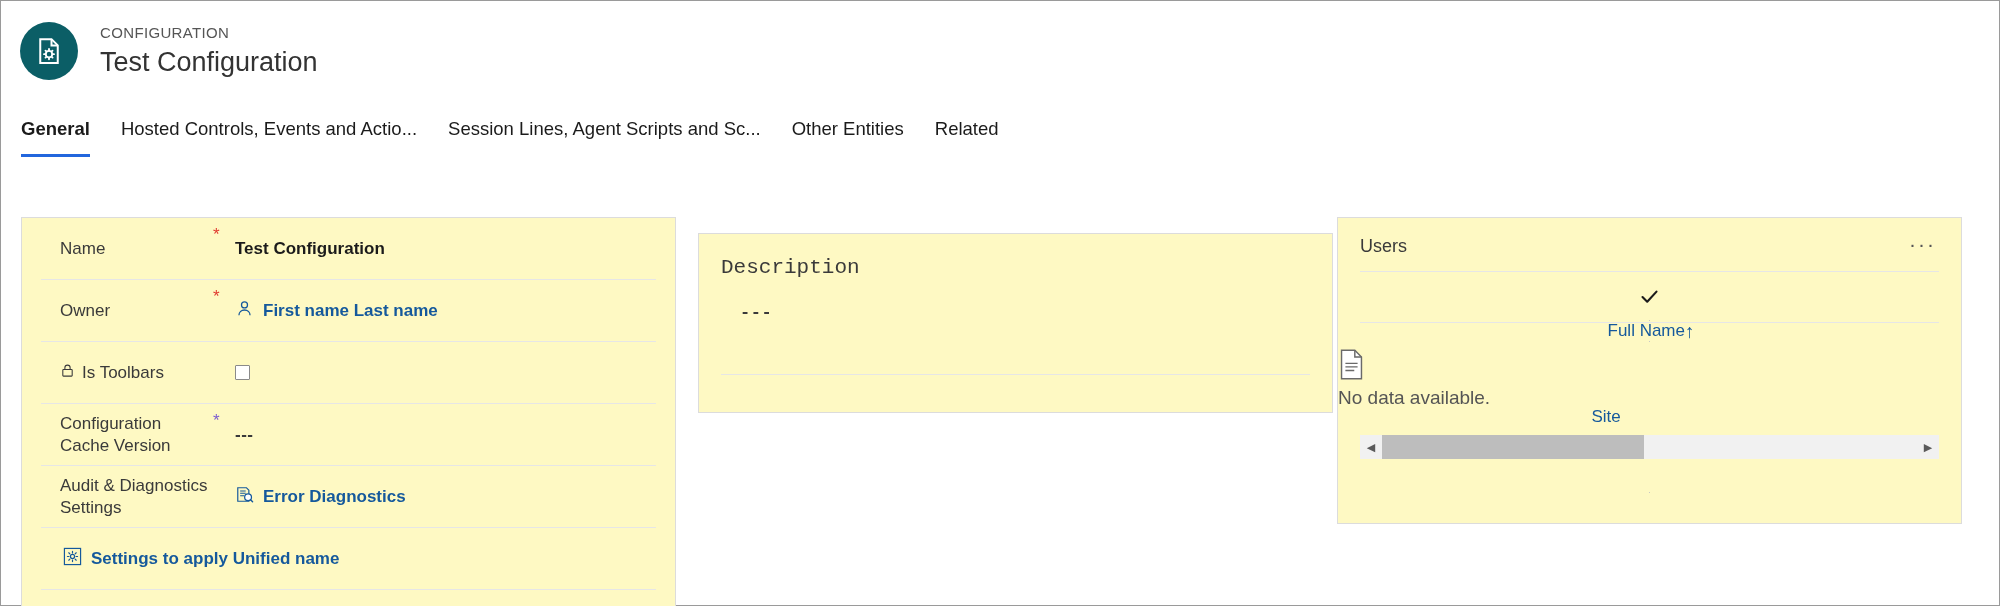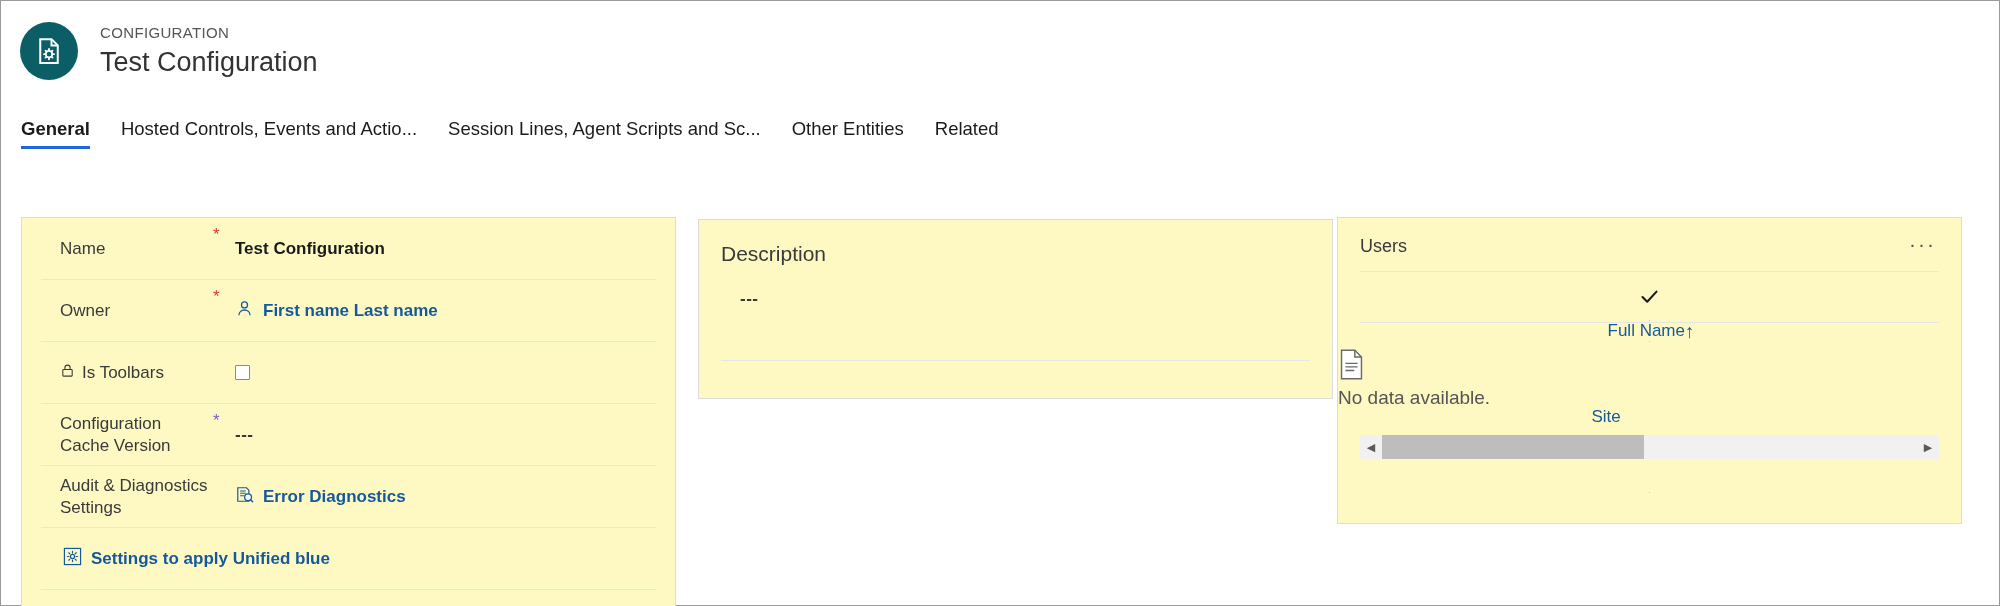--- a/index.html
+++ b/index.html
@@ -78,7 +78,7 @@
     font-size: 18.5px;
     color: #1b1b1b;
     line-height: 24px;
-    padding: 4px 0 8px 0;
+    padding: 4px 0 16px 0;
     margin-right: 31px;
     white-space: nowrap;
     cursor: pointer;

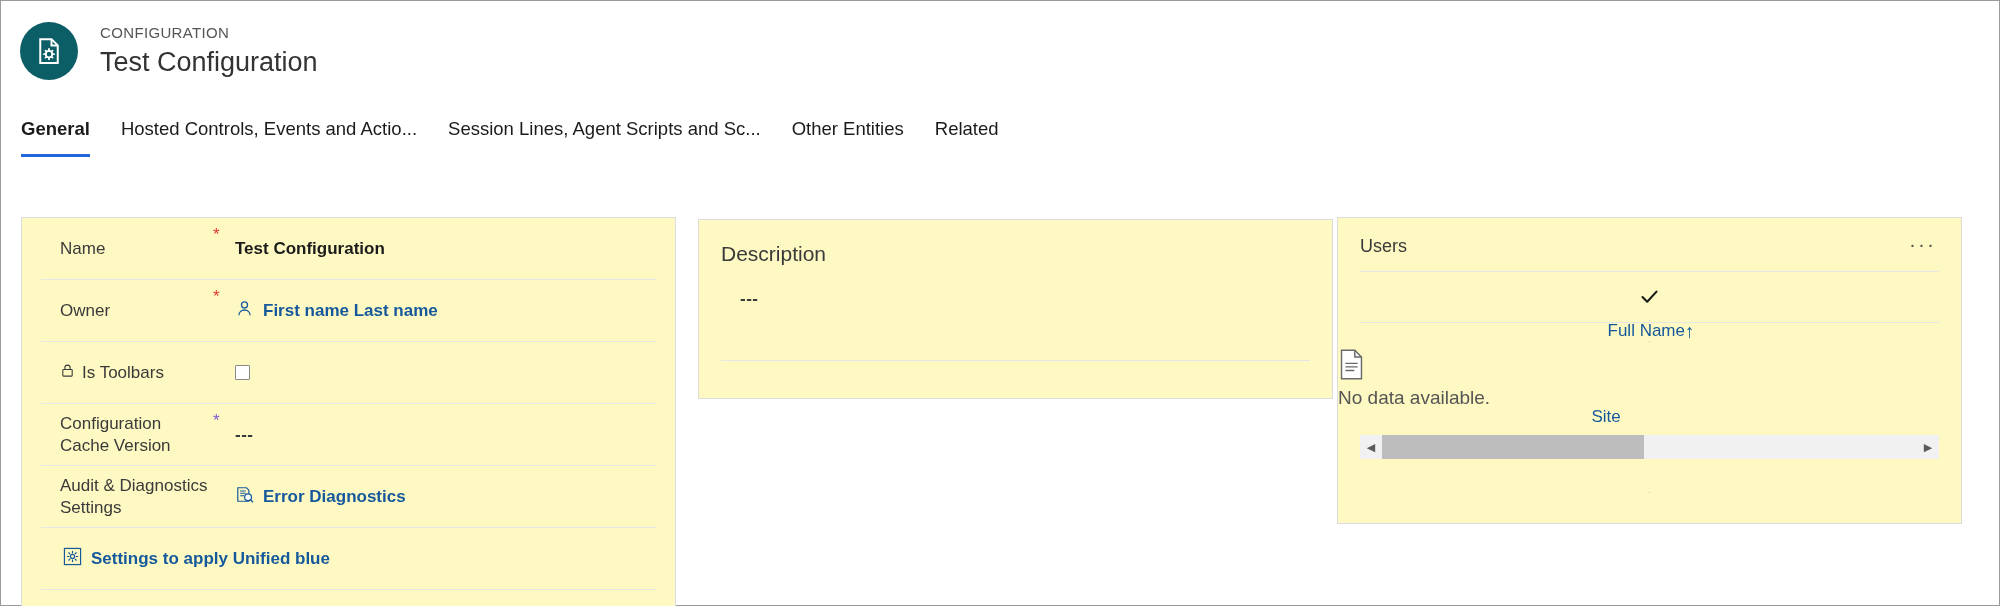--- a/index.html
+++ b/index.html
@@ -178,10 +178,11 @@
   
   #description-panel {
     left: 697px;
-    top: 180px;
+    top: 194px;
     width: 635px;
     height: 180px;
     padding: 20px 8px 0 22px;
+    font-family: Liberation Mono, monospace;
   }
   #description-title {
     font-size: 21px;

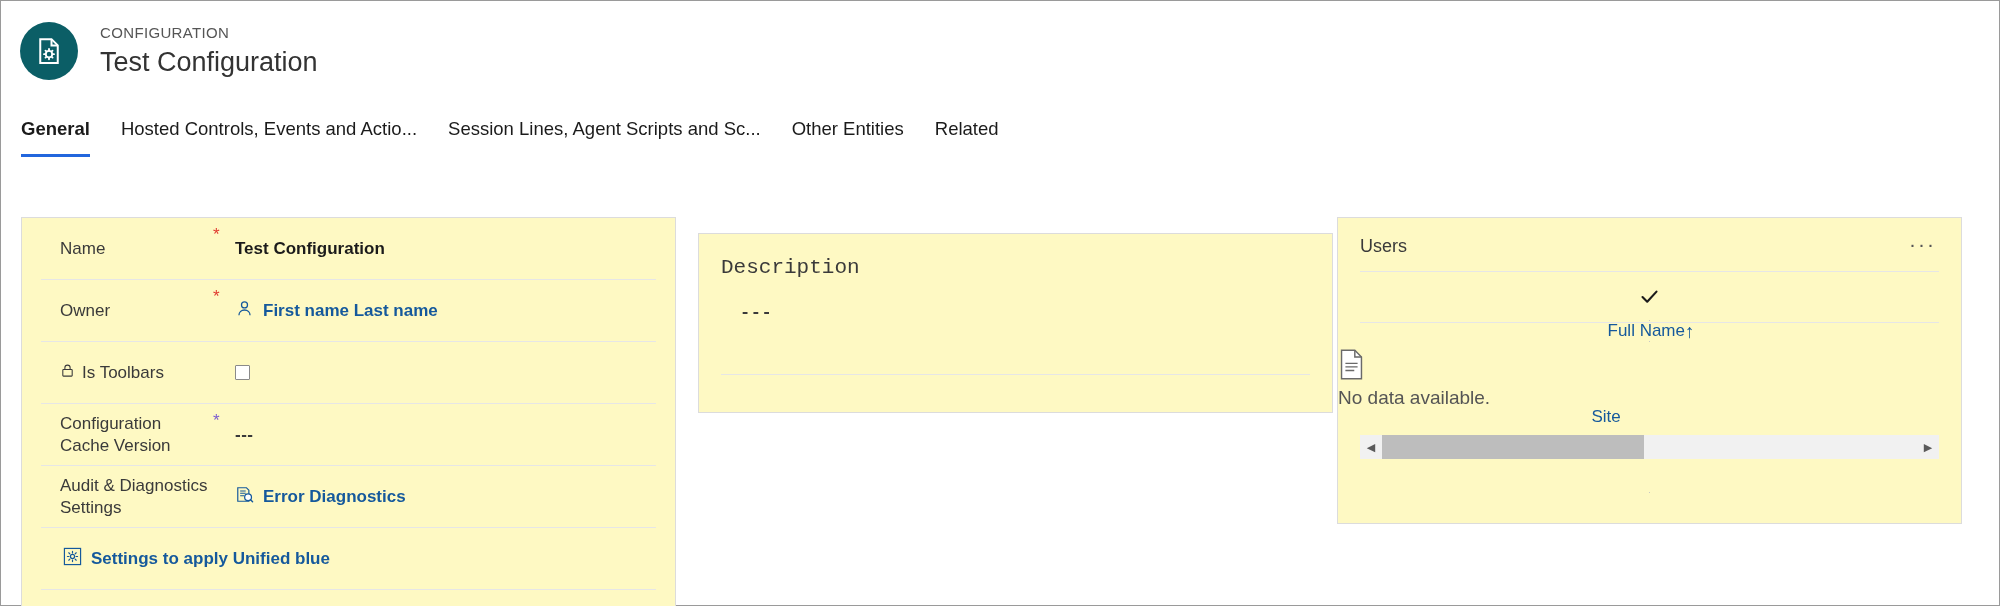--- a/index.html
+++ b/index.html
@@ -427,7 +427,7 @@
             </g>
           </svg>
         </span>
-        <span class="link">Settings to apply Unified blue</span>
+        <span class="link">Settings to apply Unified name</span>
       </div>
     </div>
 

